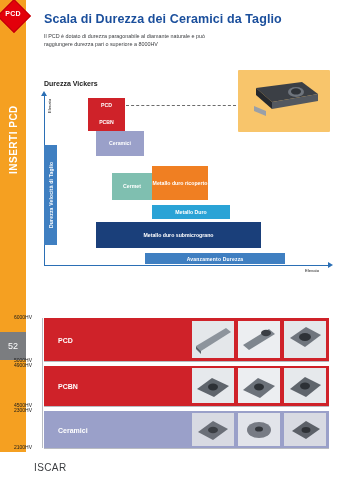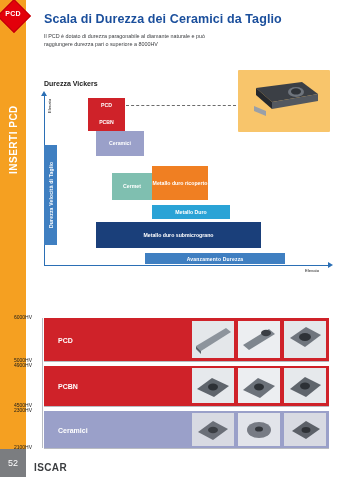--- a/index.html
+++ b/index.html
@@ -6,7 +6,7 @@
   body{width:362px;height:480px;background:#ffffff;font-family:"Liberation Sans",sans-serif;overflow:hidden;position:relative;}
 
   
-  .sidebar{position:absolute;left:0;top:0;width:26px;height:477px;background:#ffffff;}
+  .sidebar{position:absolute;left:0;top:0;width:26px;height:360px;background:#ffffff;}
   .sidebar-band{position:absolute;left:0;top:0;width:26px;height:452px;background:#f5a021;}
   .sidebar-label{position:absolute;left:0;top:60px;width:26px;height:160px;
       color:#ffffff;font-size:10px;font-weight:bold;letter-spacing:.5px;

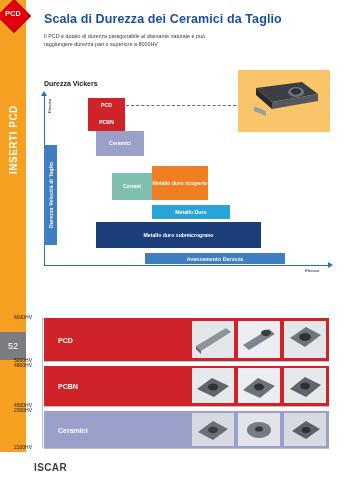--- a/index.html
+++ b/index.html
@@ -19,7 +19,7 @@
   
   .pagebox{position:absolute;left:0;bottom:0;width:26px;height:28px;background:#7b7d80;color:#ffffff;
      font-size:9px;display:flex;align-items:center;justify-content:center;}
-  .footer-brand{position:absolute;left:34px;bottom:7px;font-size:10px;font-weight:bold;color:#3b3d40;letter-spacing:.4px;margin-top:11px;}
+  .footer-brand{position:absolute;left:34px;bottom:7px;font-size:10px;font-weight:normal;color:#3b3d40;letter-spacing:.4px;margin-top:11px;}
 
   
   .h-title{position:absolute;left:44px;top:12px;font-size:12.5px;font-weight:bold;color:#1b4f9c;letter-spacing:.1px;}

